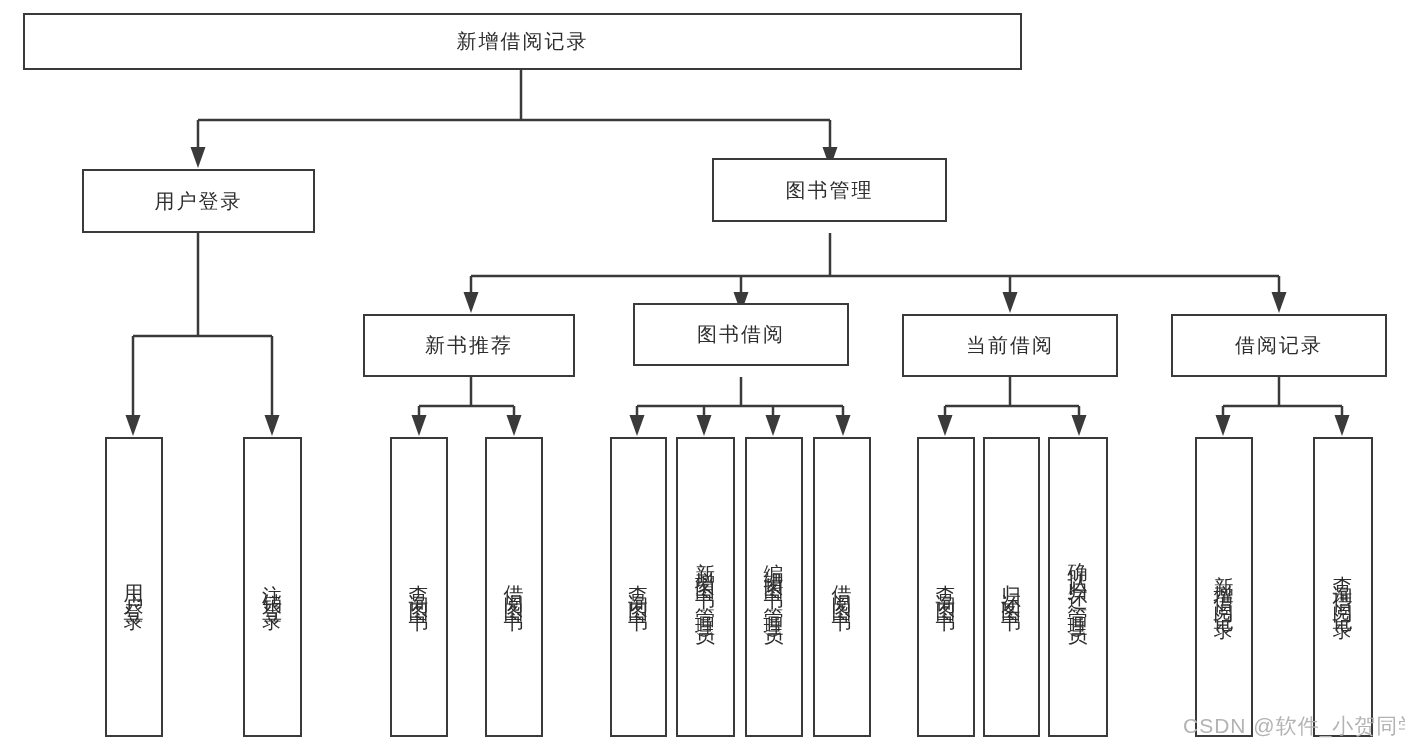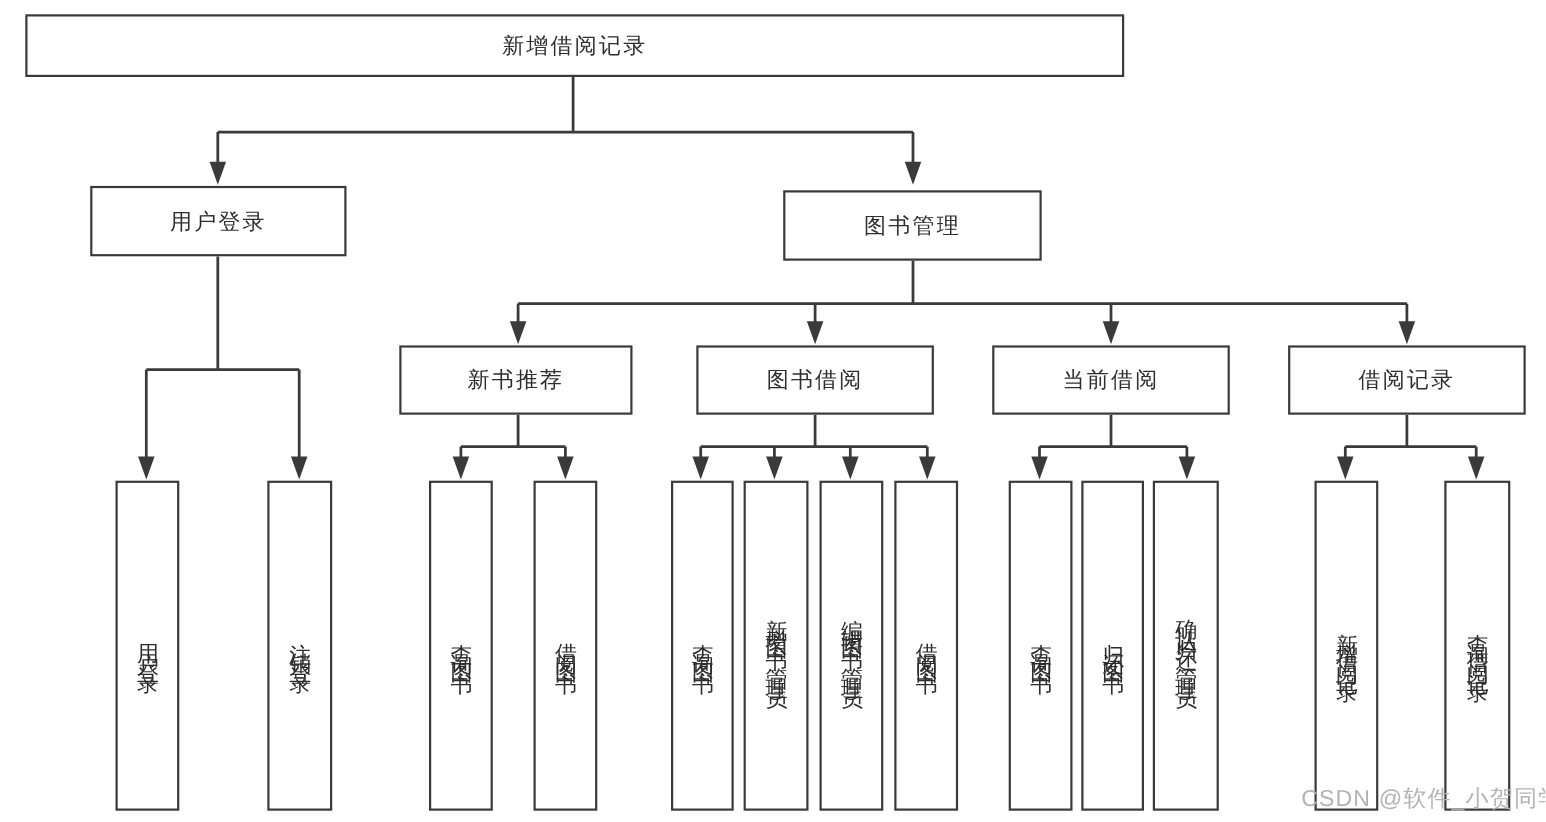--- a/index.html
+++ b/index.html
@@ -126,7 +126,7 @@
   <div class="node" style="left:82px; top:169px; width:233px; height:64px;">
     <span class="h-label">用户登录</span>
   </div>
-  <div class="node" style="left:712px; top:173px; width:235px; height:64px;">
+  <div class="node" style="left:712px; top:158px; width:235px; height:64px;">
     <span class="h-label">图书管理</span>
   </div>
 

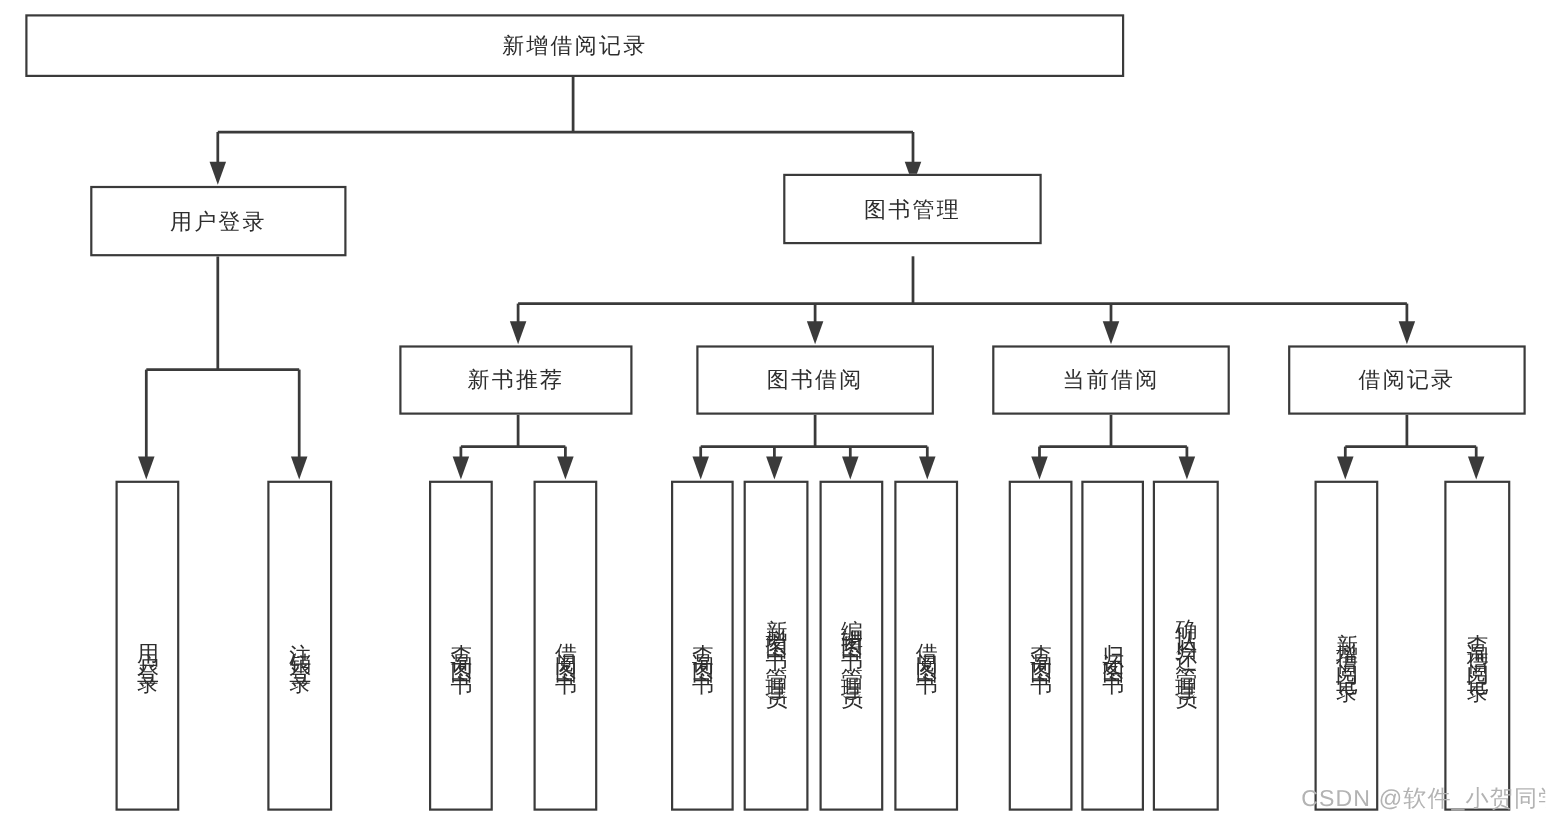--- a/index.html
+++ b/index.html
@@ -133,7 +133,7 @@
   <div class="node" style="left:363px; top:314px; width:212px; height:63px;">
     <span class="h-label">新书推荐</span>
   </div>
-  <div class="node" style="left:633px; top:314px; width:216px; height:63px;">
+  <div class="node" style="left:633px; top:303px; width:216px; height:63px;">
     <span class="h-label">图书借阅</span>
   </div>
   <div class="node" style="left:1171px; top:314px; width:216px; height:63px;">

